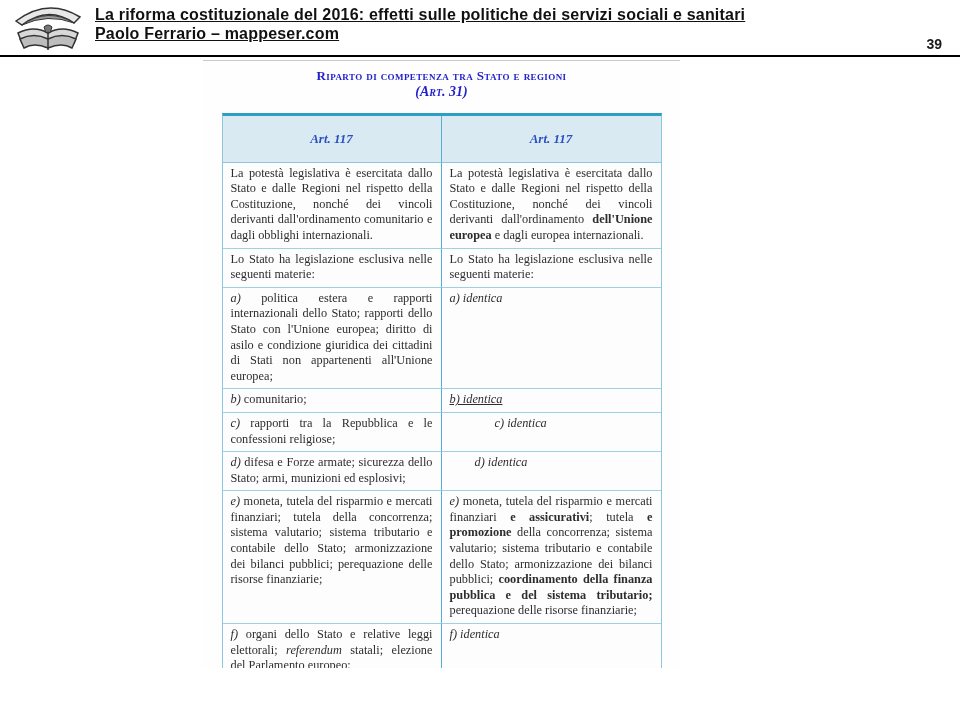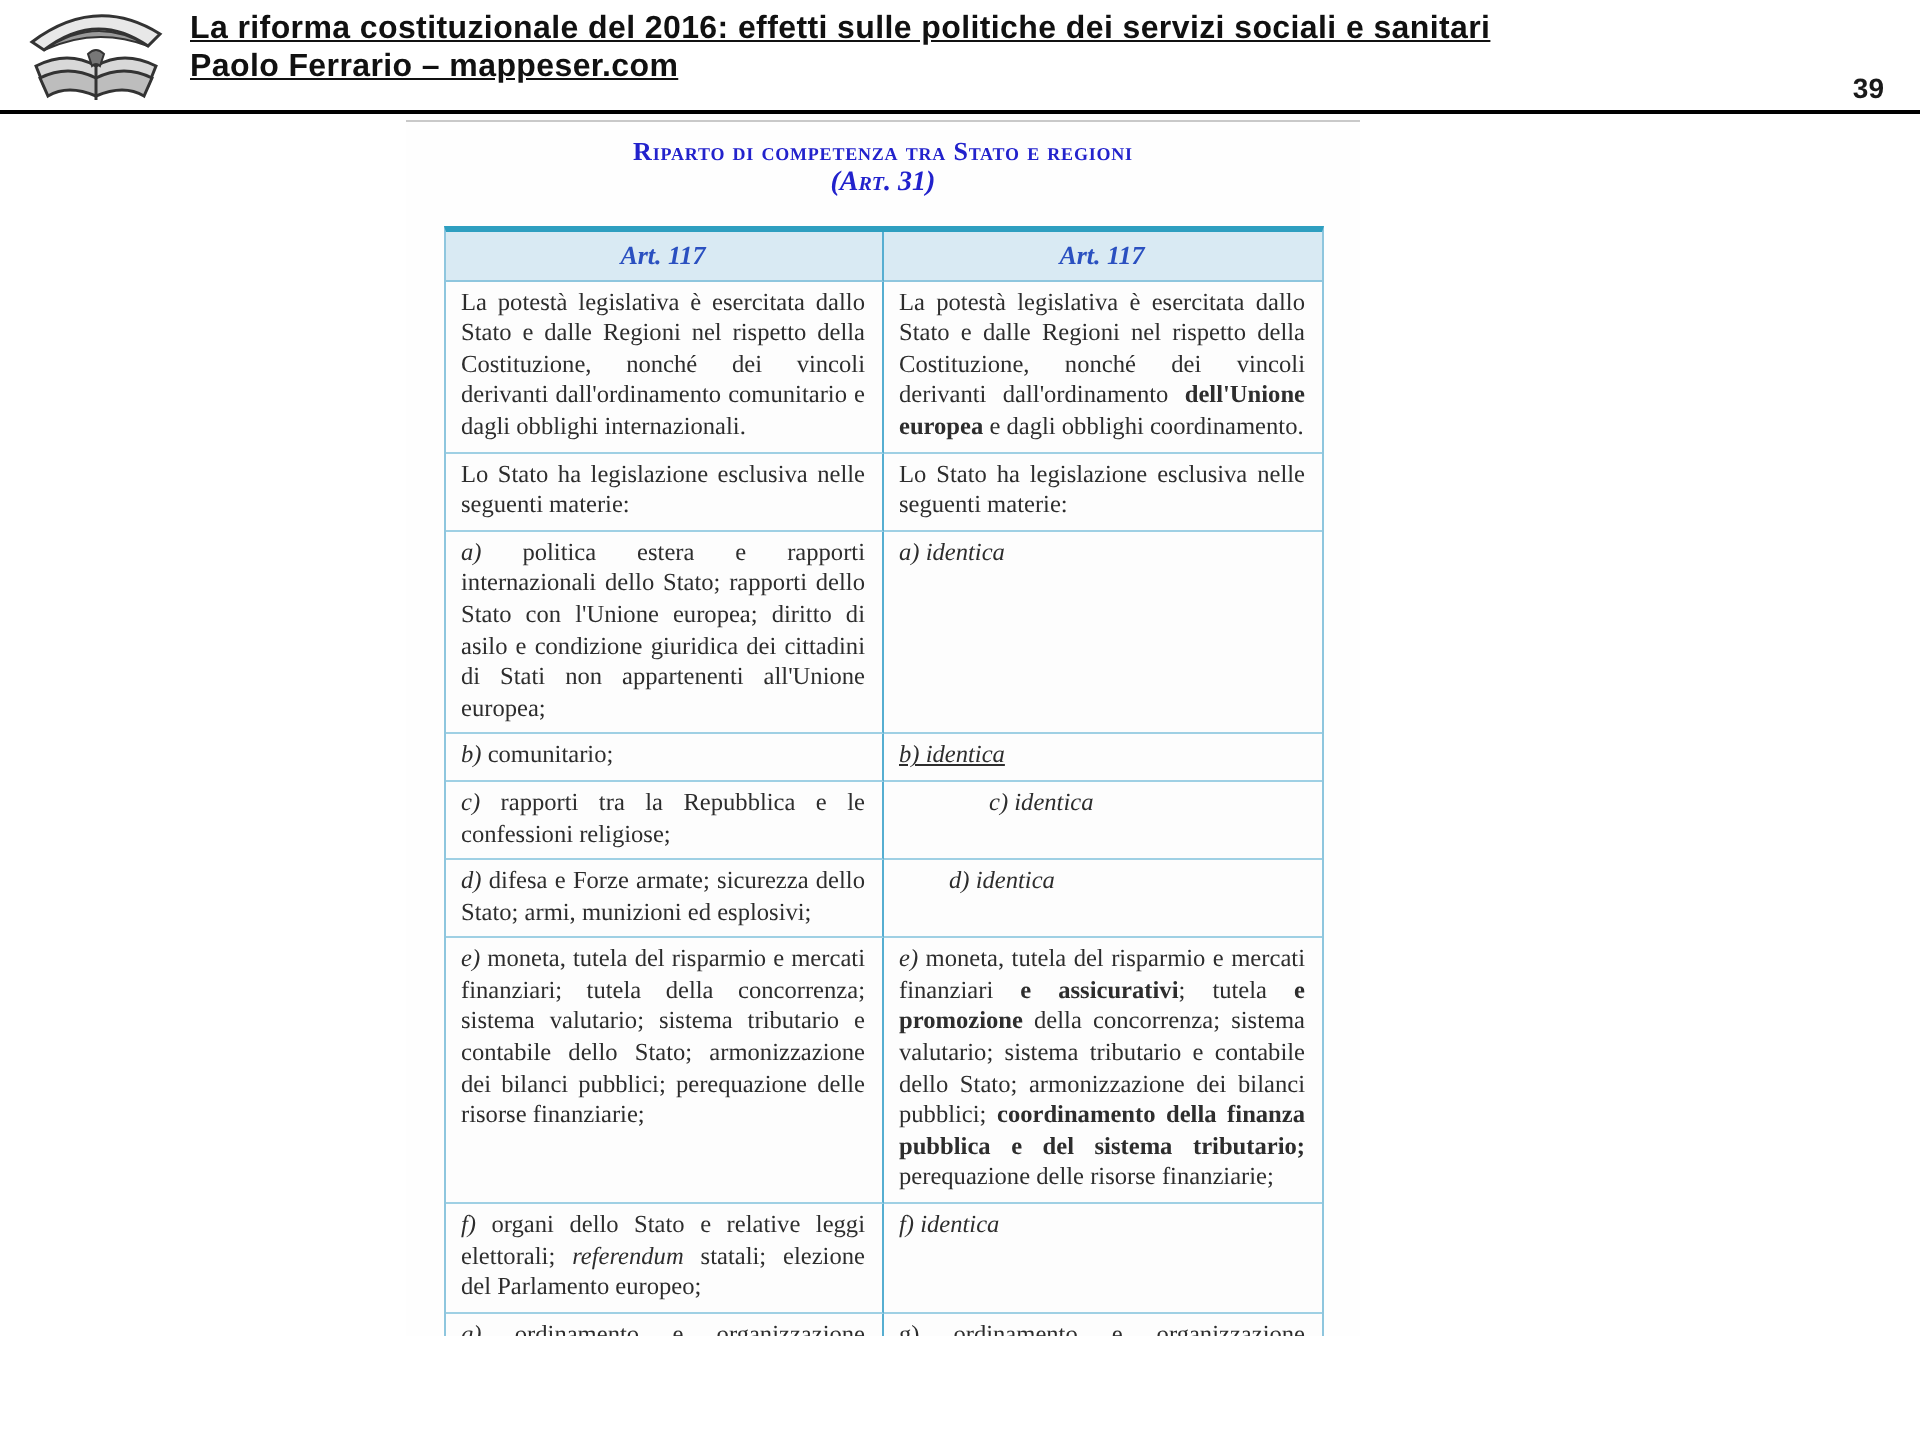--- a/index.html
+++ b/index.html
@@ -105,7 +105,7 @@
     font-weight: bold;
     font-size: 13px;
     color: #2a50c0;
-    padding: 4px;
+    padding: 15px;
     border-bottom: 1px solid #8ec6de;
   }
 

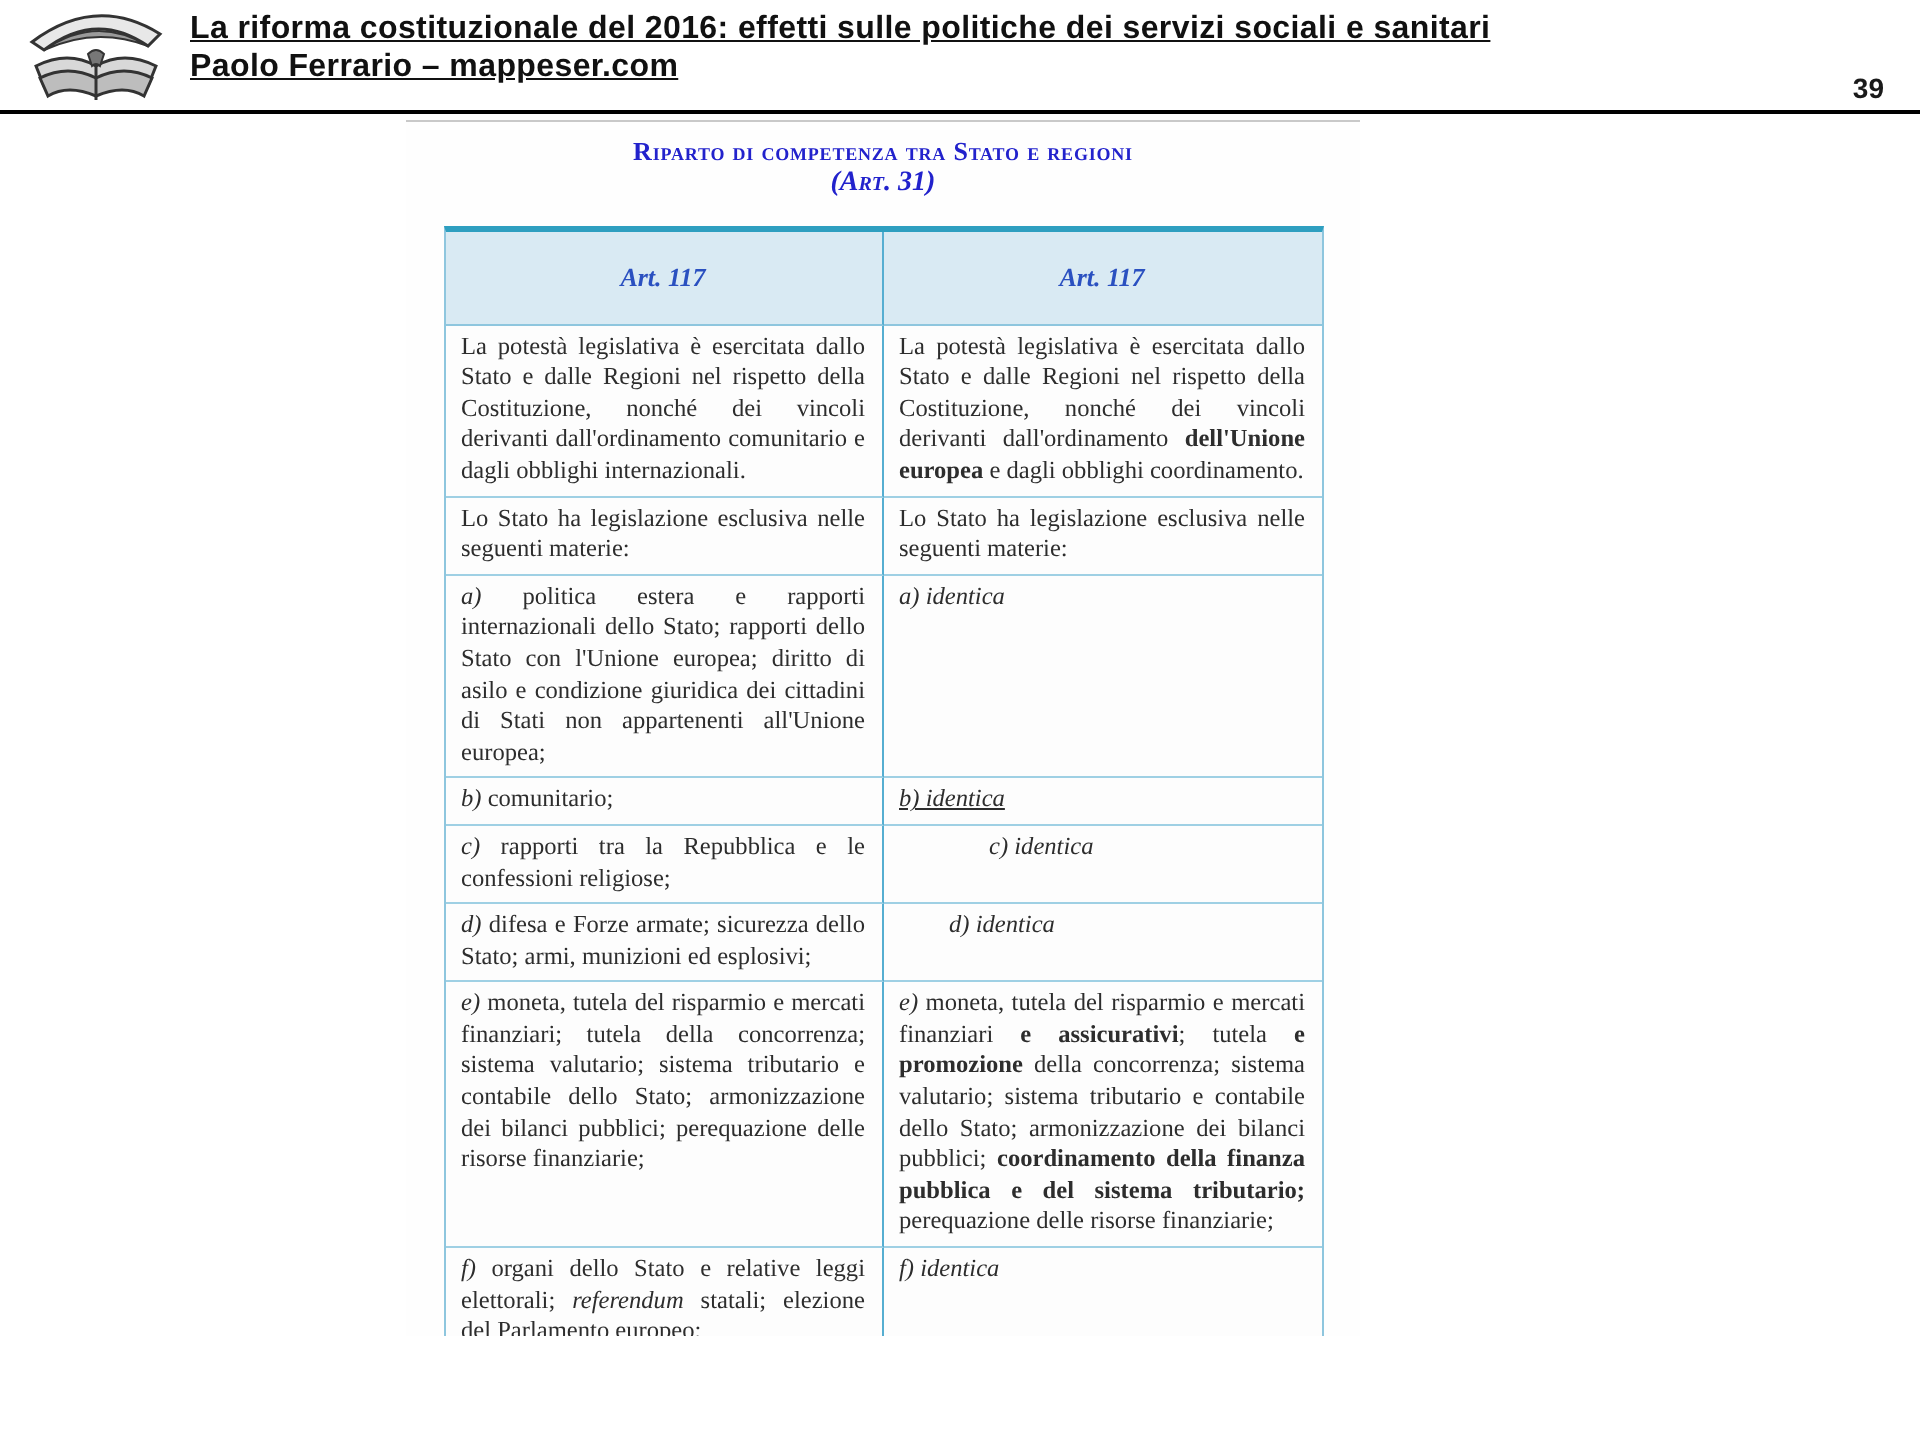--- a/index.html
+++ b/index.html
@@ -154,7 +154,7 @@
       <div id="tbl-body">
           <div class="tbl-row">
             <div class="tbl-cell left-col"><span>La potestà legislativa è esercitata dallo Stato e dalle Regioni nel rispetto della Costituzione, nonché dei vincoli derivanti dall'ordinamento comunitario e dagli obblighi internazionali.</span></div>
-            <div class="tbl-cell"><span>La potestà legislativa è esercitata dallo Stato e dalle Regioni nel rispetto della Costituzione, nonché dei vincoli derivanti dall'ordinamento </span><span style="font-weight: bold;">dell'Unione europea</span><span> e dagli obblighi coordinamento.</span></div>
+            <div class="tbl-cell"><span>La potestà legislativa è esercitata dallo Stato e dalle Regioni nel rispetto della Costituzione, nonché dei vincoli derivanti dall'ordinamento </span><span style="font-weight: bold;">dell'Unione europea</span><span> e dagli europea internazionali.</span></div>
           </div>
           <div class="tbl-row">
             <div class="tbl-cell left-col"><span>Lo Stato ha legislazione esclusiva nelle seguenti materie:</span></div>

